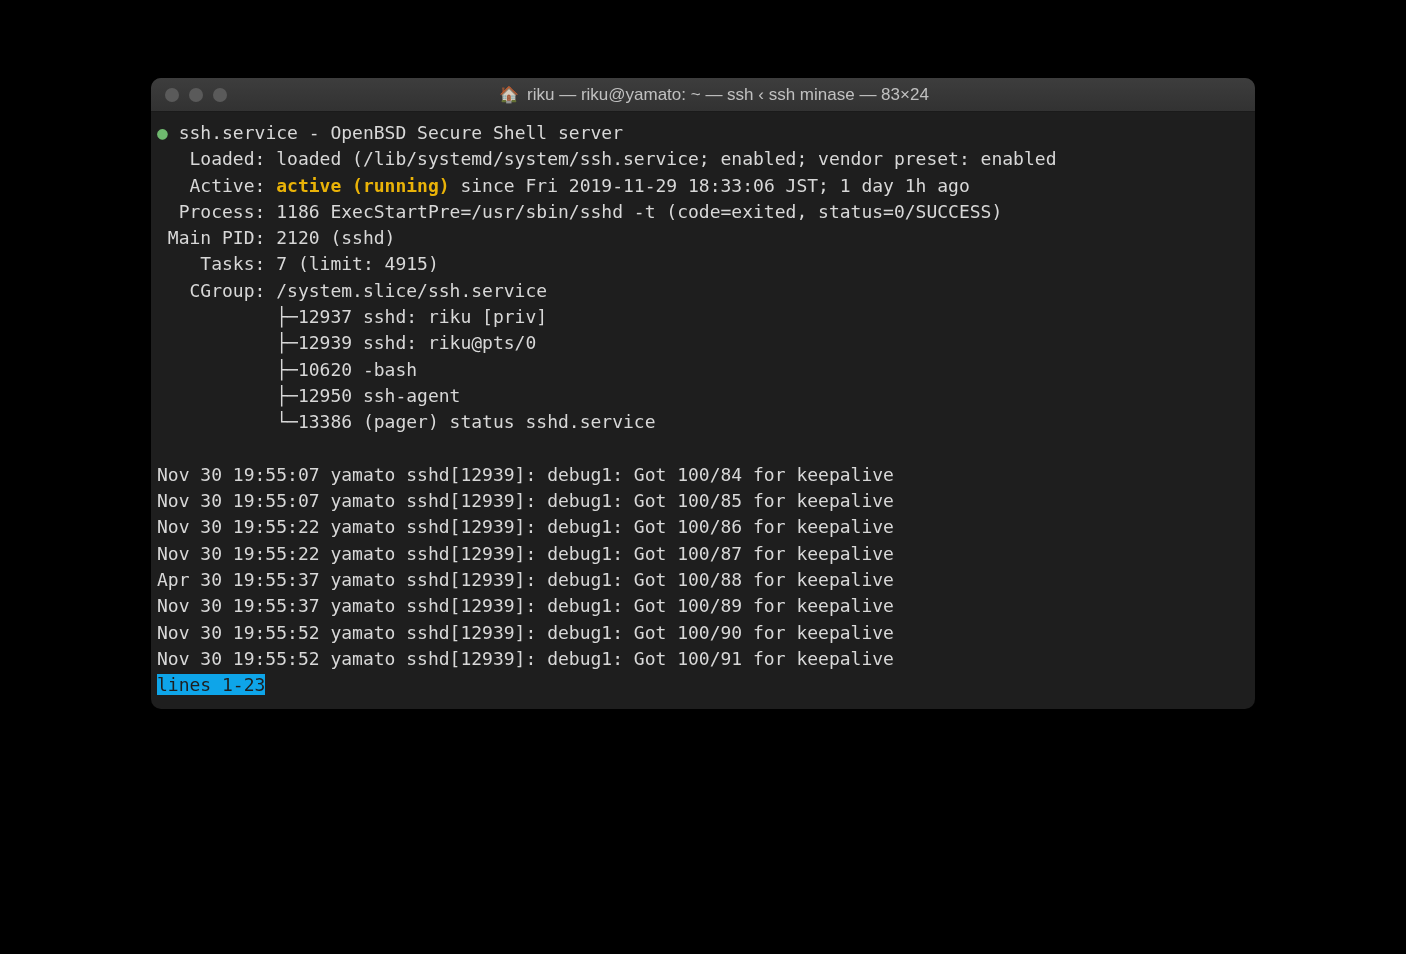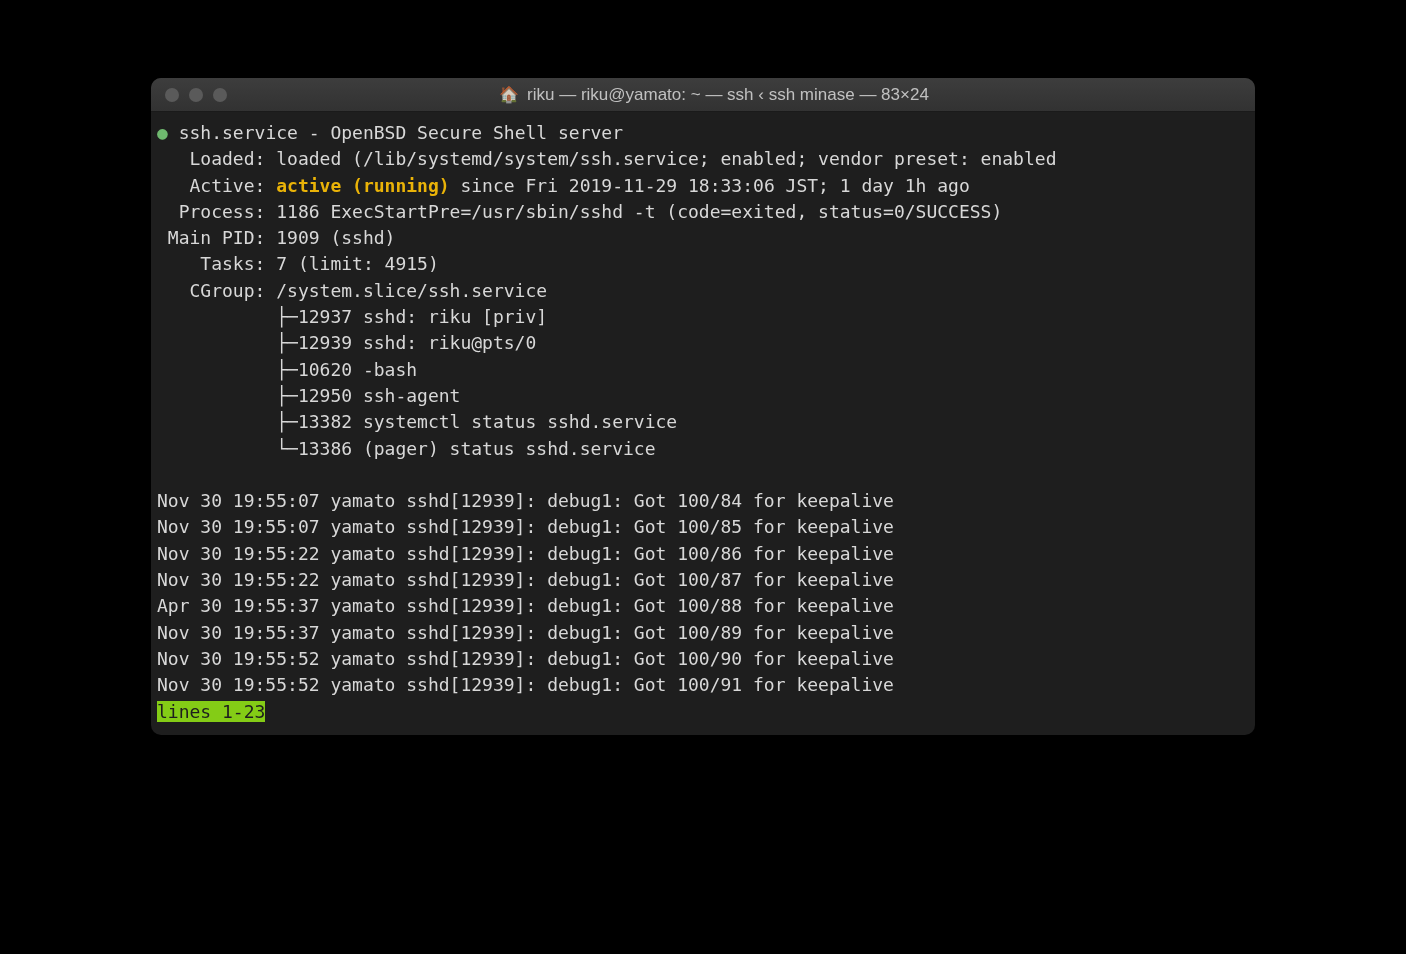--- a/index.html
+++ b/index.html
@@ -101,7 +101,7 @@
     <div class="terminal-line">   Loaded: loaded (/lib/systemd/system/ssh.service; enabled; vendor preset: enabled</div>
     <div class="terminal-line"><span>   Active: </span><span class="active-running">active (running)</span><span> since Fri 2019-11-29 18:33:06 JST; 1 day 1h ago</span></div>
     <div class="terminal-line">  Process: 1186 ExecStartPre=/usr/sbin/sshd -t (code=exited, status=0/SUCCESS)</div>
-    <div class="terminal-line"> Main PID: 1909 (sshd)</div>
+    <div class="terminal-line"> Main PID: 2120 (sshd)</div>
     <div class="terminal-line">    Tasks: 7 (limit: 4915)</div>
     <div class="terminal-line">   CGroup: /system.slice/ssh.service</div>
     <div class="terminal-line">           ├─12937 sshd: riku [priv]</div>

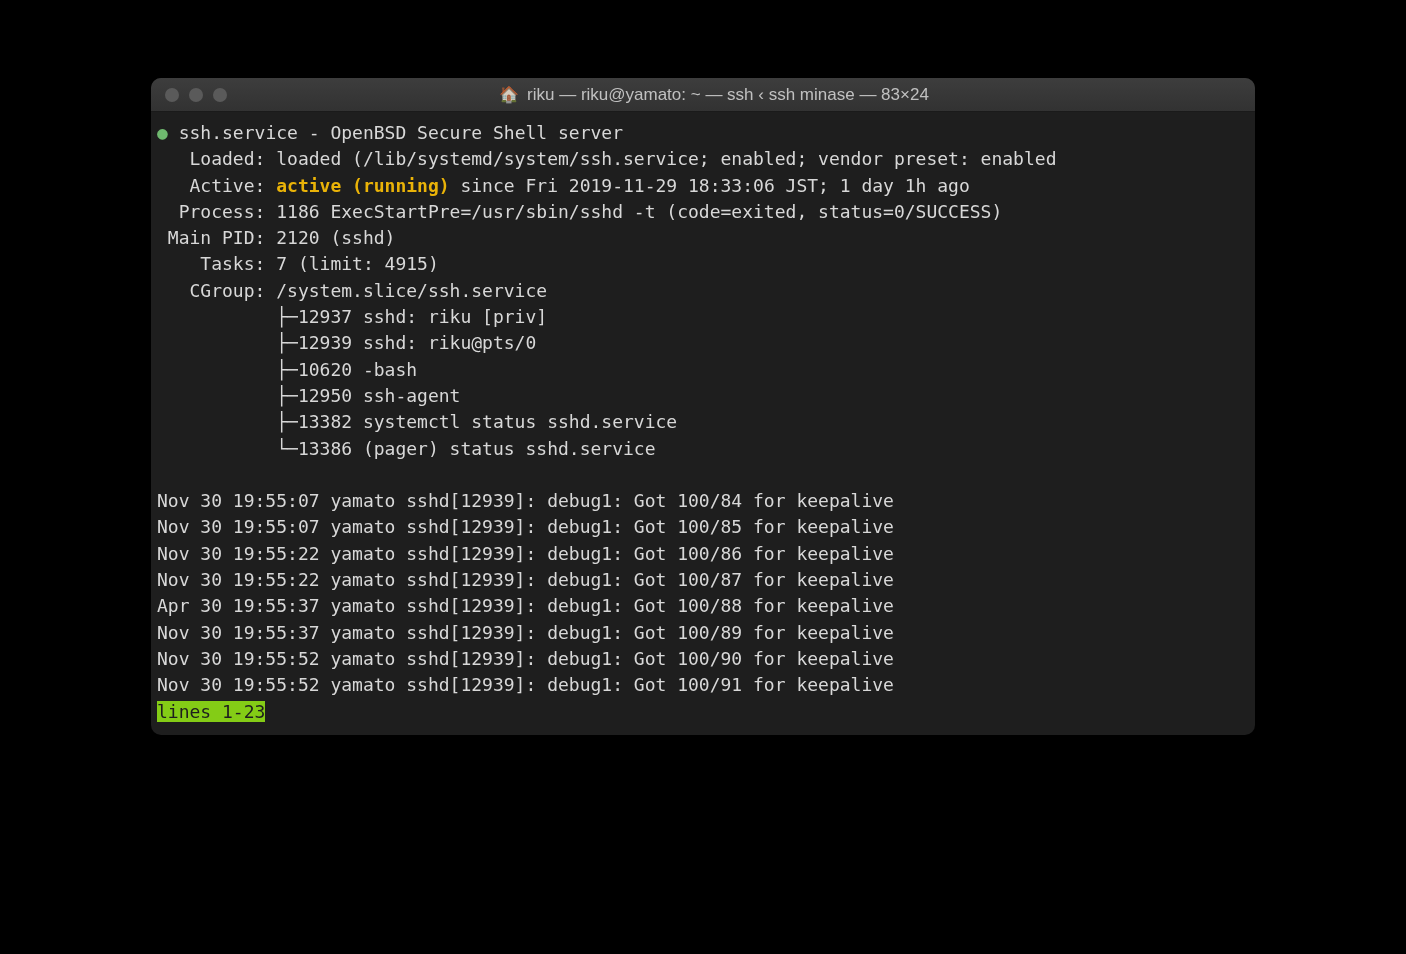--- a/index.html
+++ b/index.html
@@ -108,7 +108,6 @@
     <div class="terminal-line">           ├─12939 sshd: riku@pts/0</div>
     <div class="terminal-line">           ├─10620 -bash</div>
     <div class="terminal-line">           ├─12950 ssh-agent</div>
-    <div class="terminal-line">           ├─13382 systemctl status sshd.service</div>
     <div class="terminal-line">           └─13386 (pager) status sshd.service</div>
     <div class="terminal-line"> </div>
     <div class="terminal-line">Nov 30 19:55:07 yamato sshd[12939]: debug1: Got 100/84 for keepalive</div>

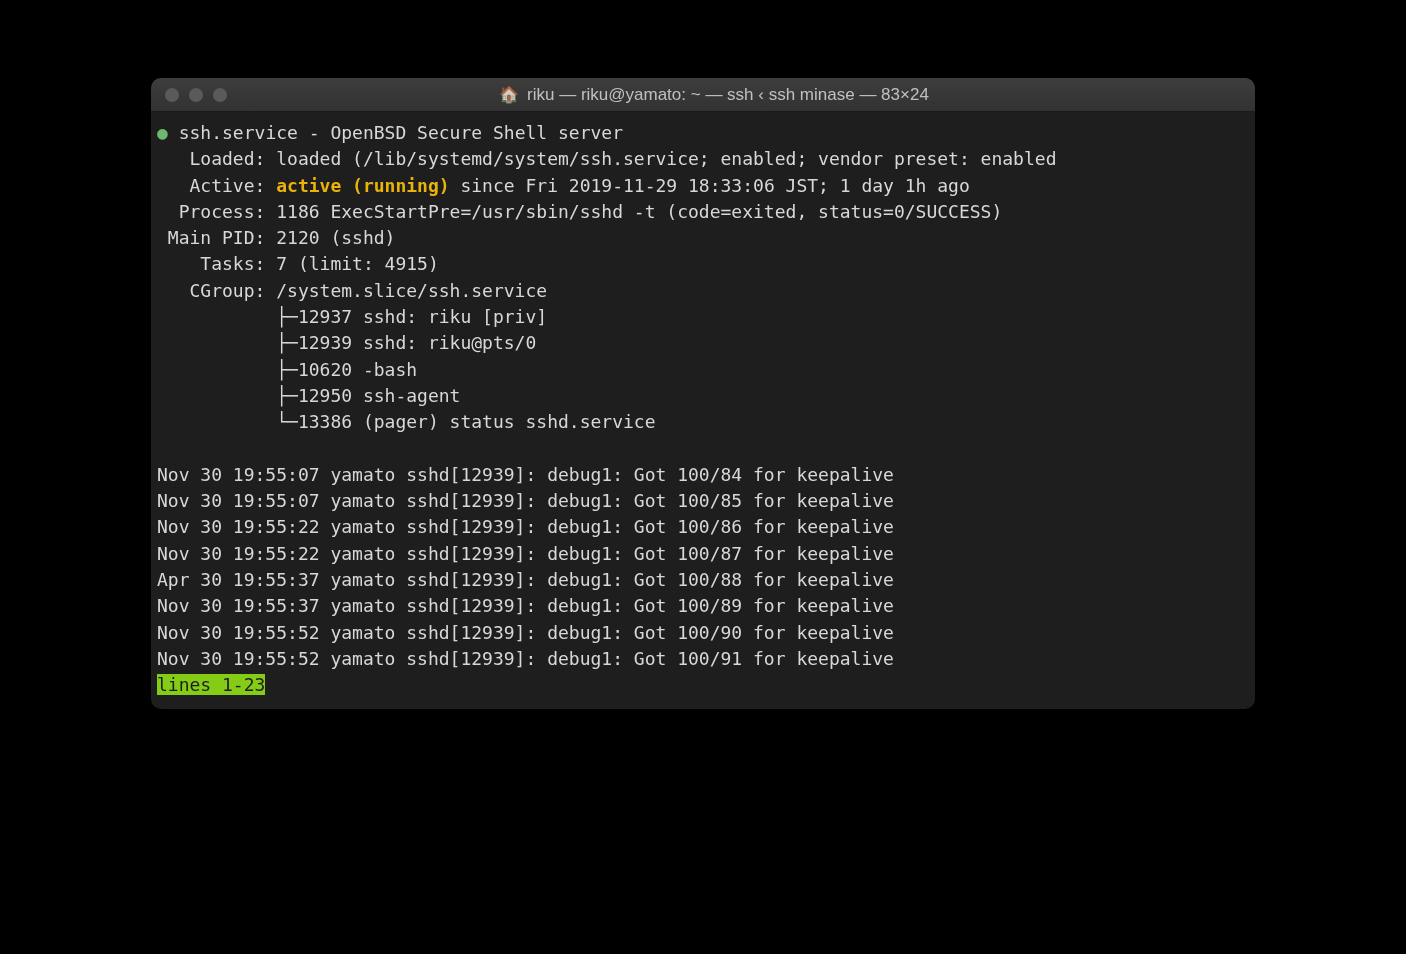--- a/index.html
+++ b/index.html
@@ -76,7 +76,7 @@
       font-weight: bold;
     }
     .pager-status {
-      background: #84cc16;
+      background: #0ea5e9;
       color: #1e1e1e;
       display: inline;
     }

